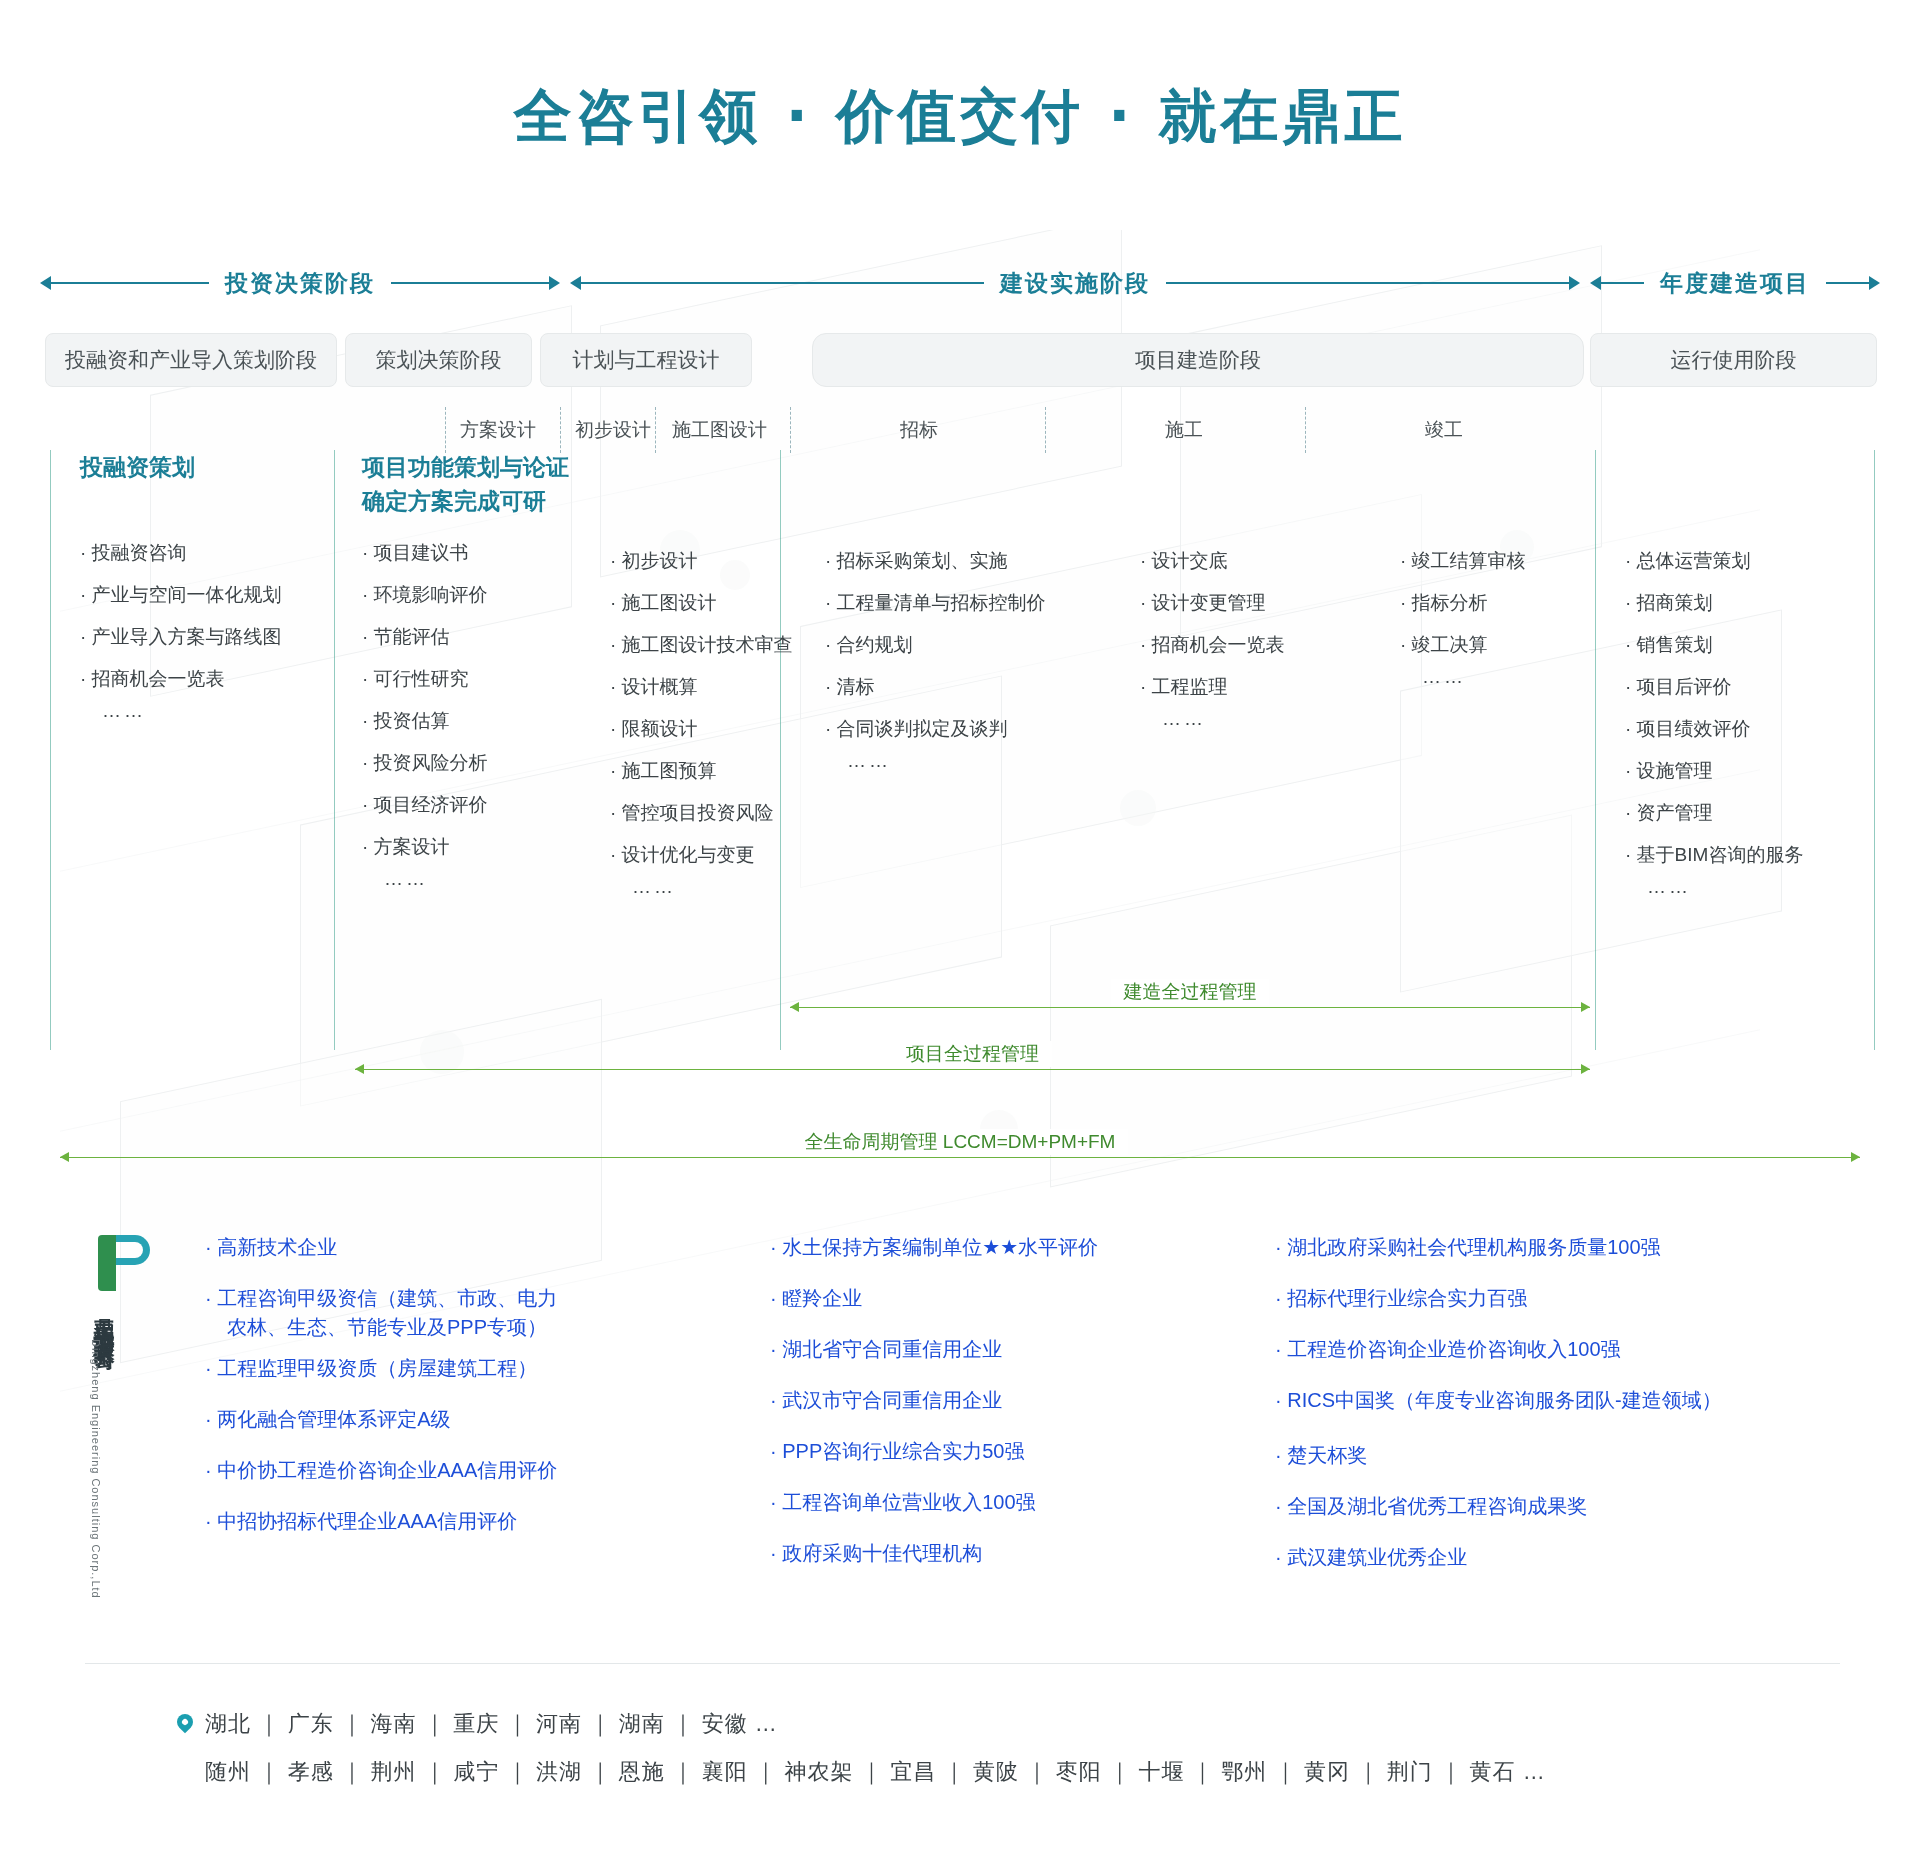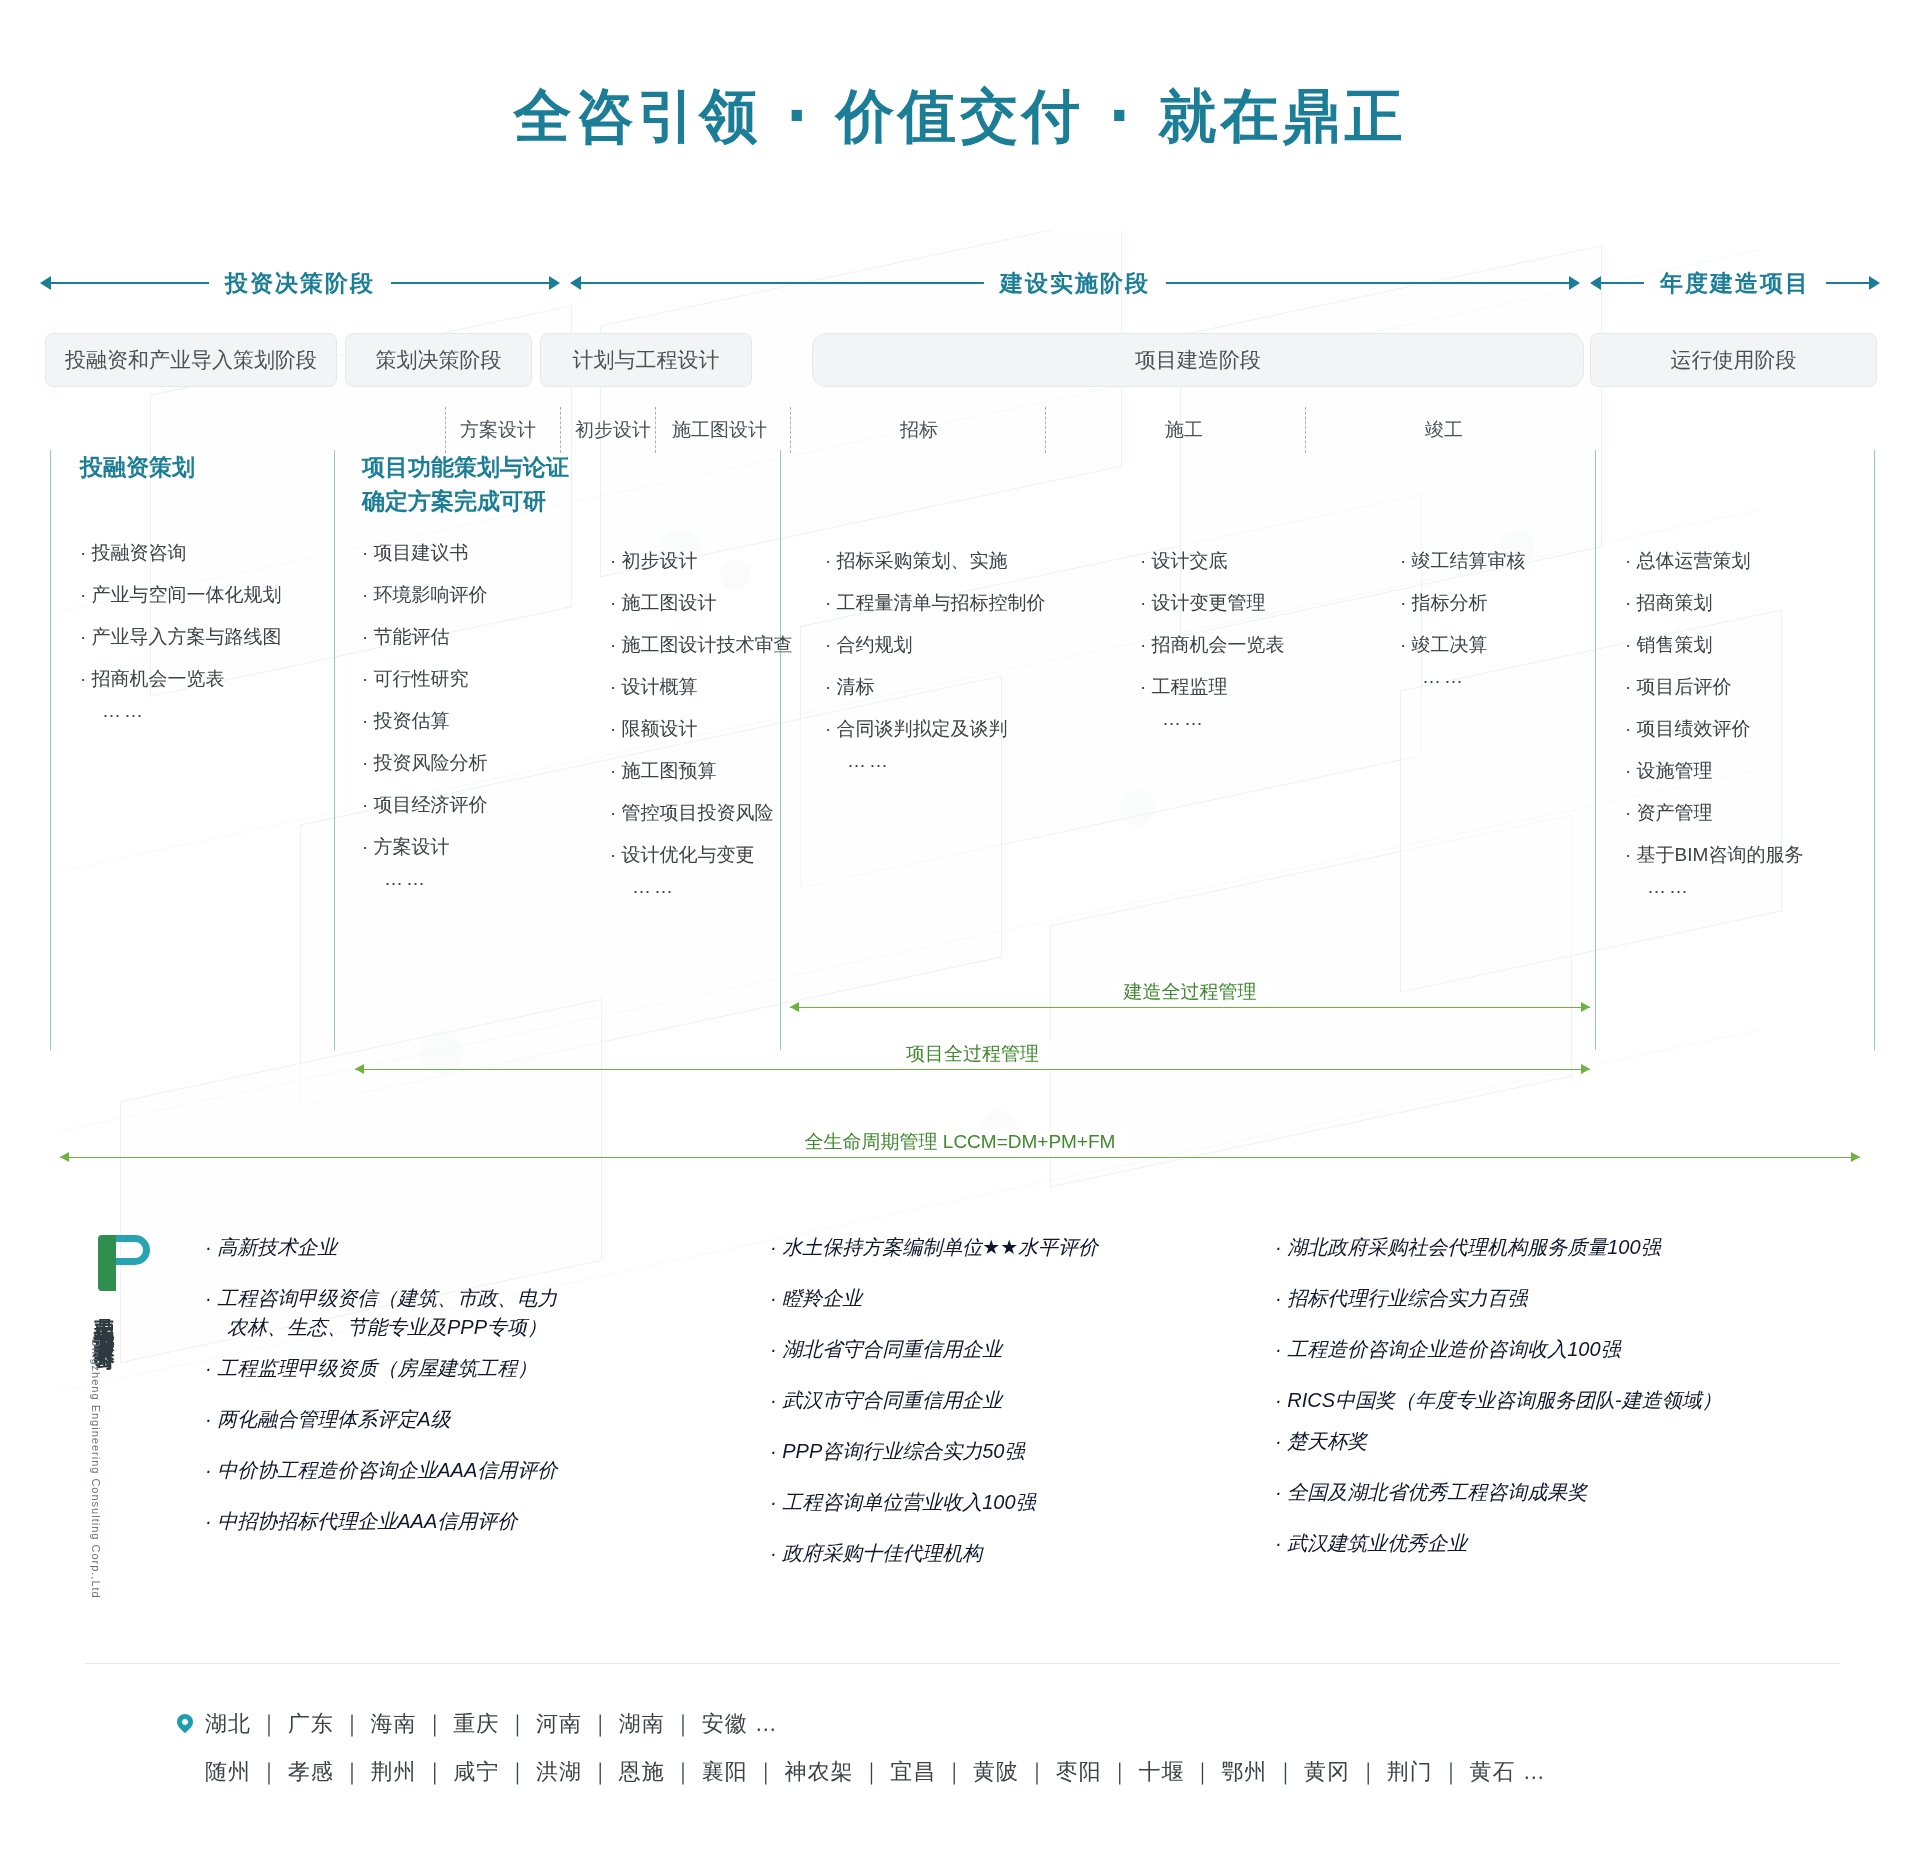--- a/index.html
+++ b/index.html
@@ -84,7 +84,7 @@
   }
   .logo-en{writing-mode:vertical-rl;font-size:11px;color:#6b7478;letter-spacing:1px;margin-top:2px;}
   .cred-col{position:absolute;top:18px;}
-  .cred{font-size:20px;color:#0f172a;line-height:29px;margin-bottom:22px;white-space:nowrap;font-style:italic;}
+  .cred{font-size:20px;color:#1d4ed8;line-height:29px;margin-bottom:22px;white-space:nowrap;}
   .cred .sub2{display:block;padding-left:22px;}
 
   

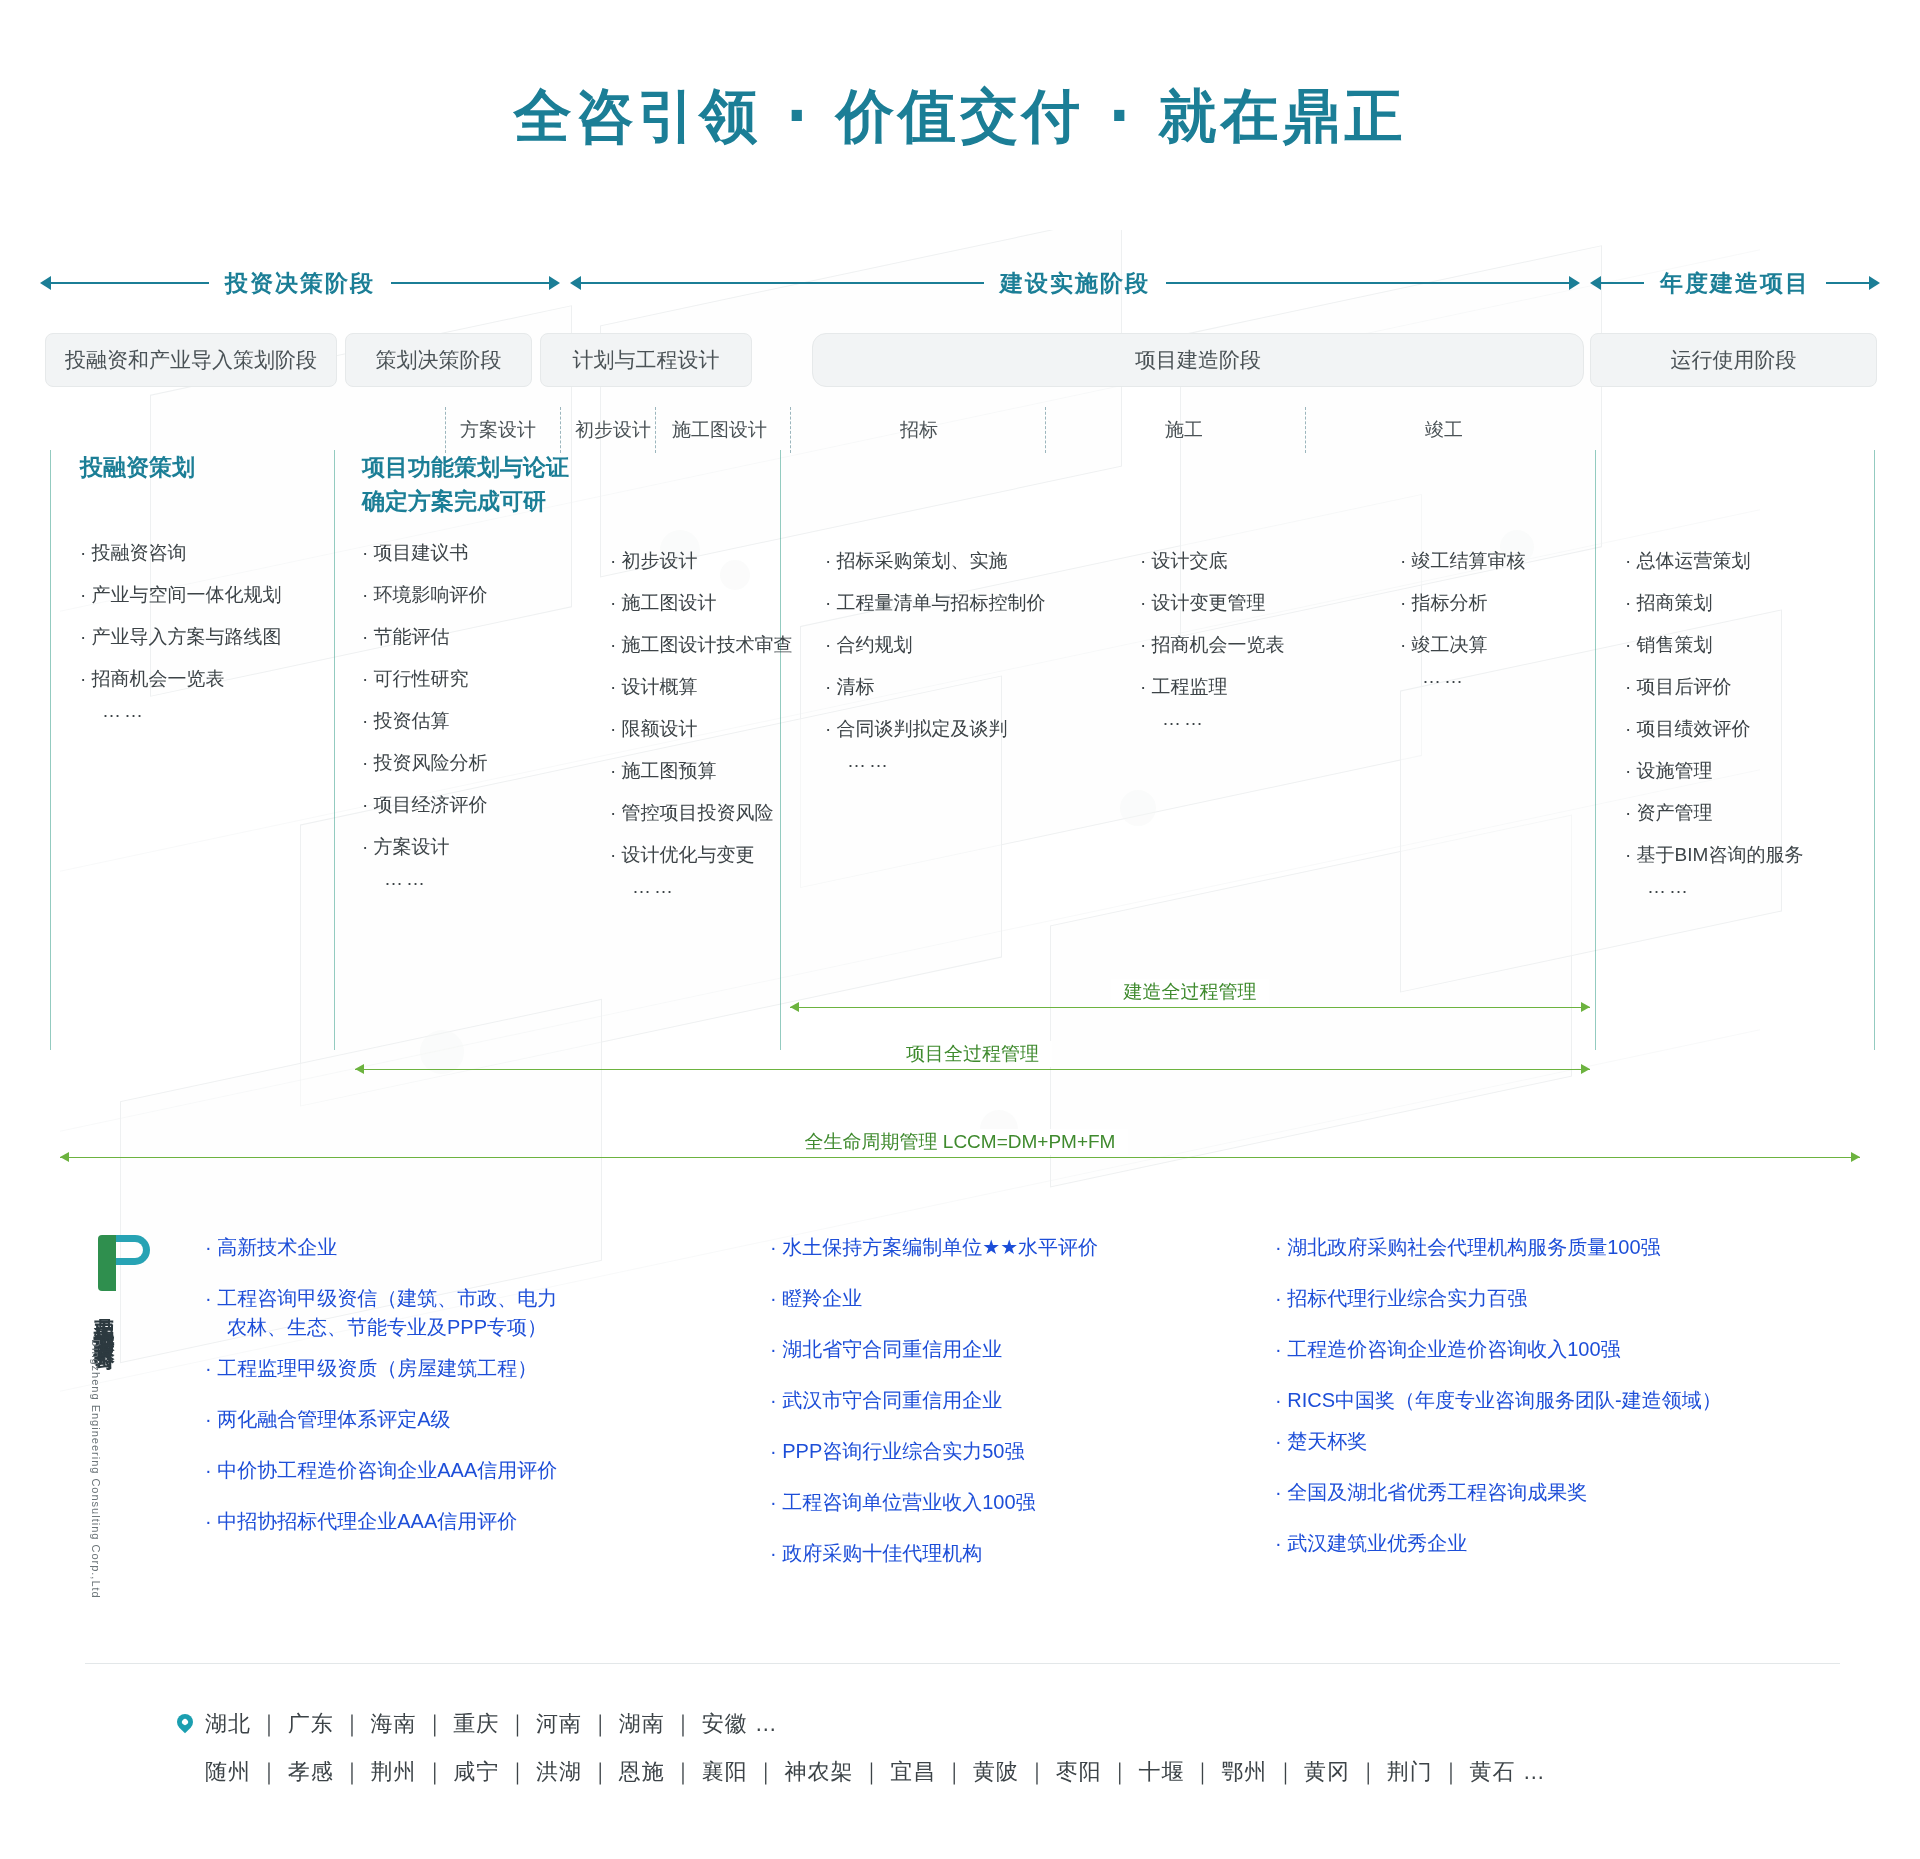--- a/index.html
+++ b/index.html
@@ -315,7 +315,7 @@
     <div class="cred"><span>· 湖北政府采购社会代理机构服务质量100强</span></div>
     <div class="cred"><span>· 招标代理行业综合实力百强</span></div>
     <div class="cred"><span>· 工程造价咨询企业造价咨询收入100强</span></div>
-    <div class="cred" style="margin-bottom:12px;"><span>· RICS中国奖（年度专业咨询服务团队-建造领域）</span></div>
+    <div class="cred" style="margin-bottom:26px;"><span>· RICS中国奖（年度专业咨询服务团队-建造领域）</span></div>
     <div class="cred"><span>· 楚天杯奖</span></div>
     <div class="cred"><span>· 全国及湖北省优秀工程咨询成果奖</span></div>
     <div class="cred"><span>· 武汉建筑业优秀企业</span></div>

